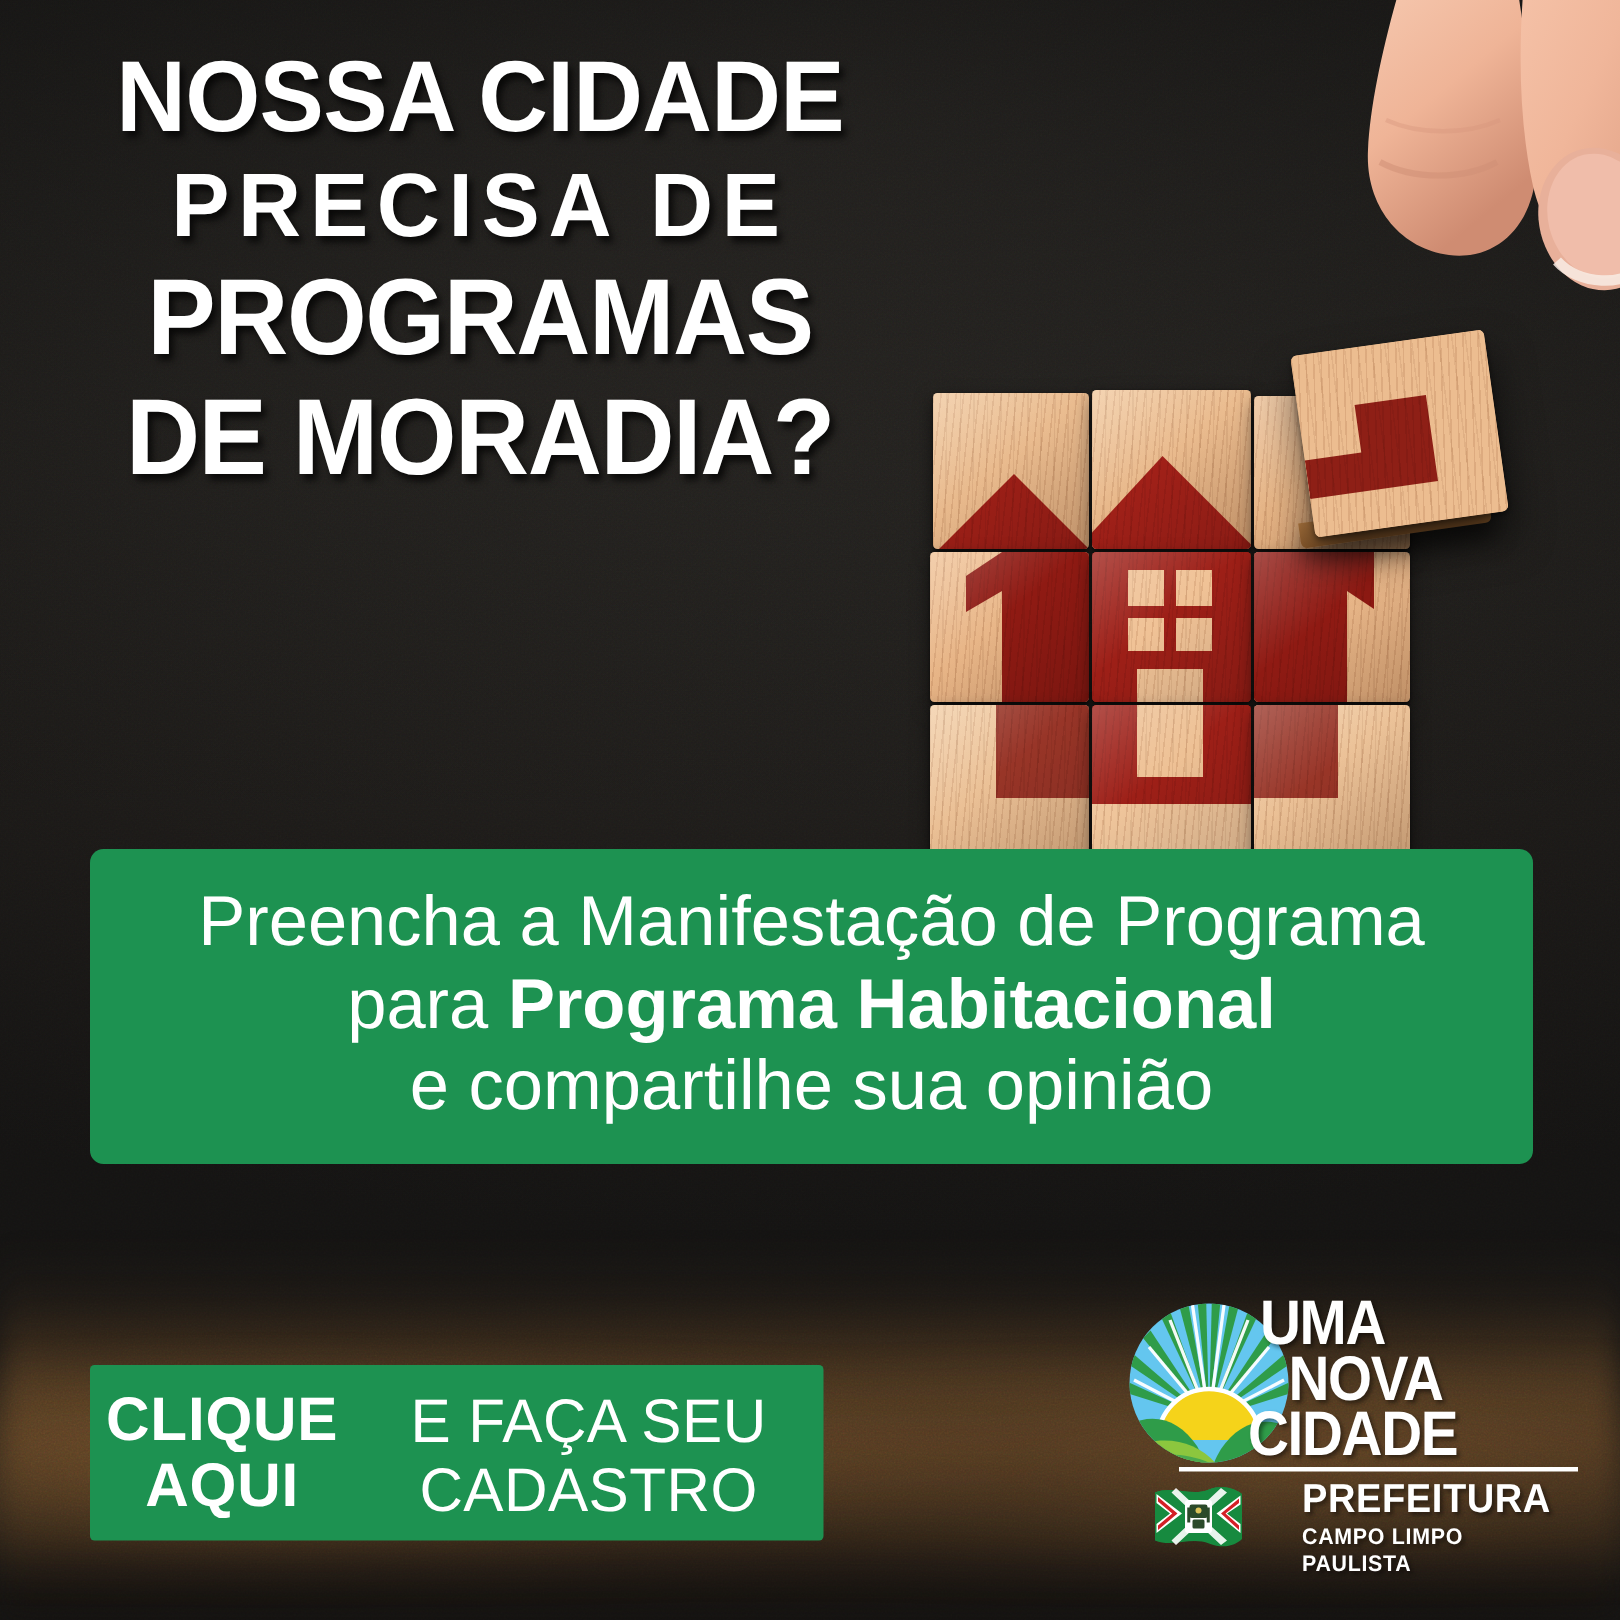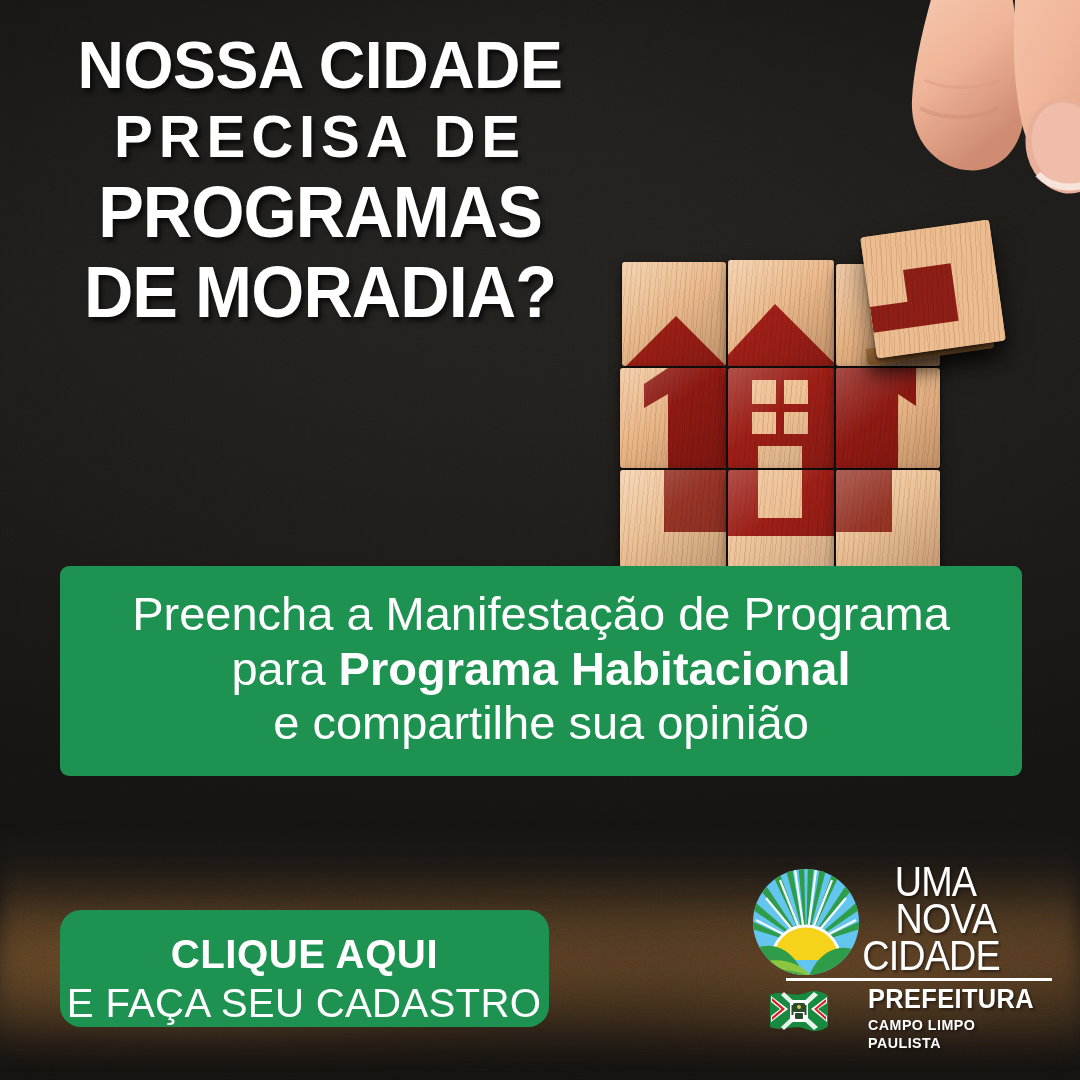--- a/index.html
+++ b/index.html
@@ -131,7 +131,7 @@
   .emblem{position:absolute;left:0;top:2px;width:108px;height:108px;}
   .uma-nova{
     position:absolute;left:88px;top:-2px;width:212px;
-    text-align:center;color:#fff;font-weight:400;line-height:.88;
+    text-align:left;color:#fff;font-weight:700;line-height:.88;
     text-shadow:2px 2px 3px rgba(0,0,0,.45);
   }
   .uma-nova span{display:block;white-space:nowrap;}

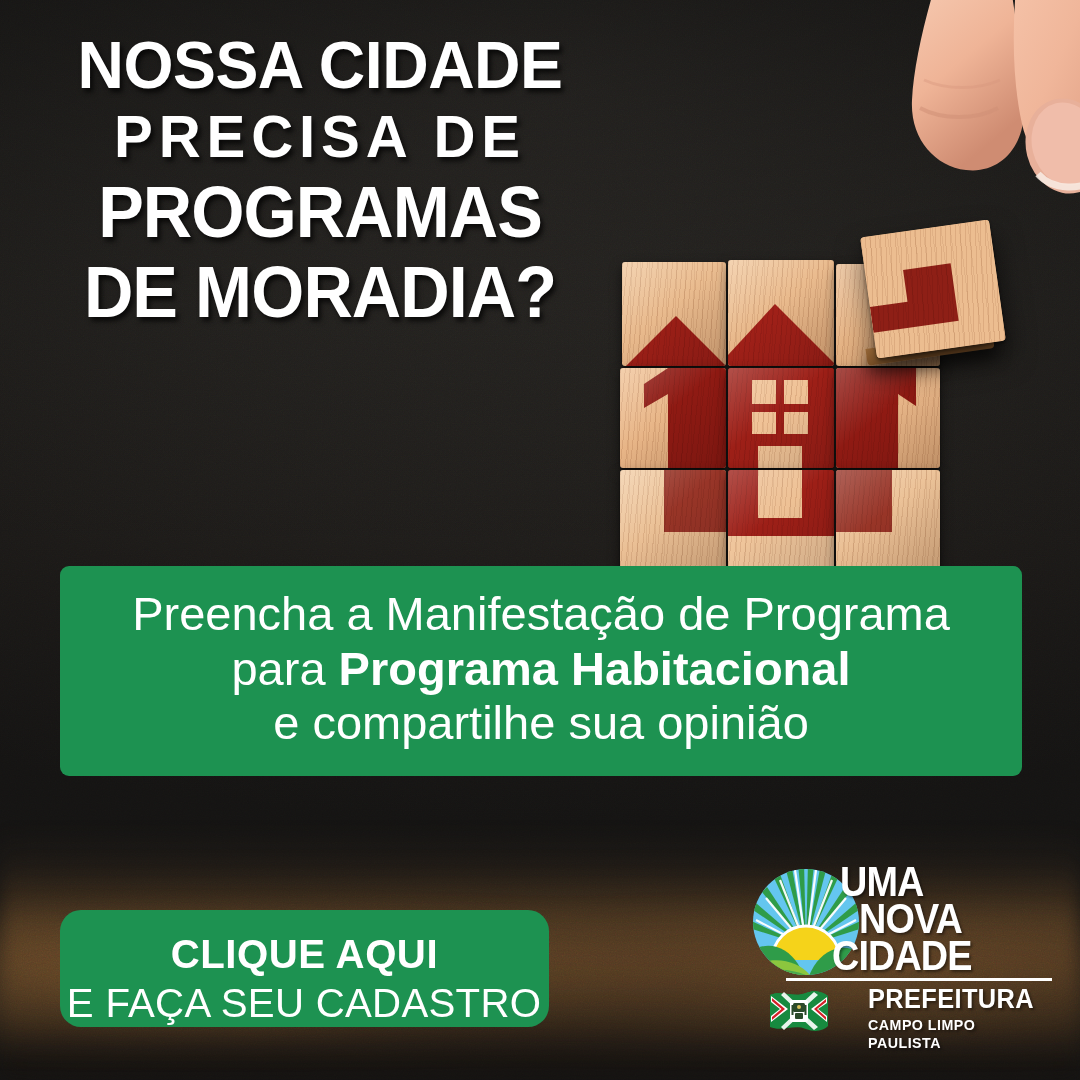--- a/index.html
+++ b/index.html
@@ -118,8 +118,8 @@
   
   .cta{
     position:absolute;left:60px;top:910px;width:489px;height:117px;
-    background:#1d9251;border-radius:21px;
-    display:flex;flex-direction:column;align-items:center;justify-content:flex-end;
+    background:#1d9251;border-radius:3px;
+    display:flex;flex-direction:row;align-items:center;justify-content:space-between;
     text-align:center;
   }
   .cta-1{color:#fff;font-size:41px;font-weight:700;letter-spacing:.5px;line-height:1.05;transform:scaleX(.98);}

